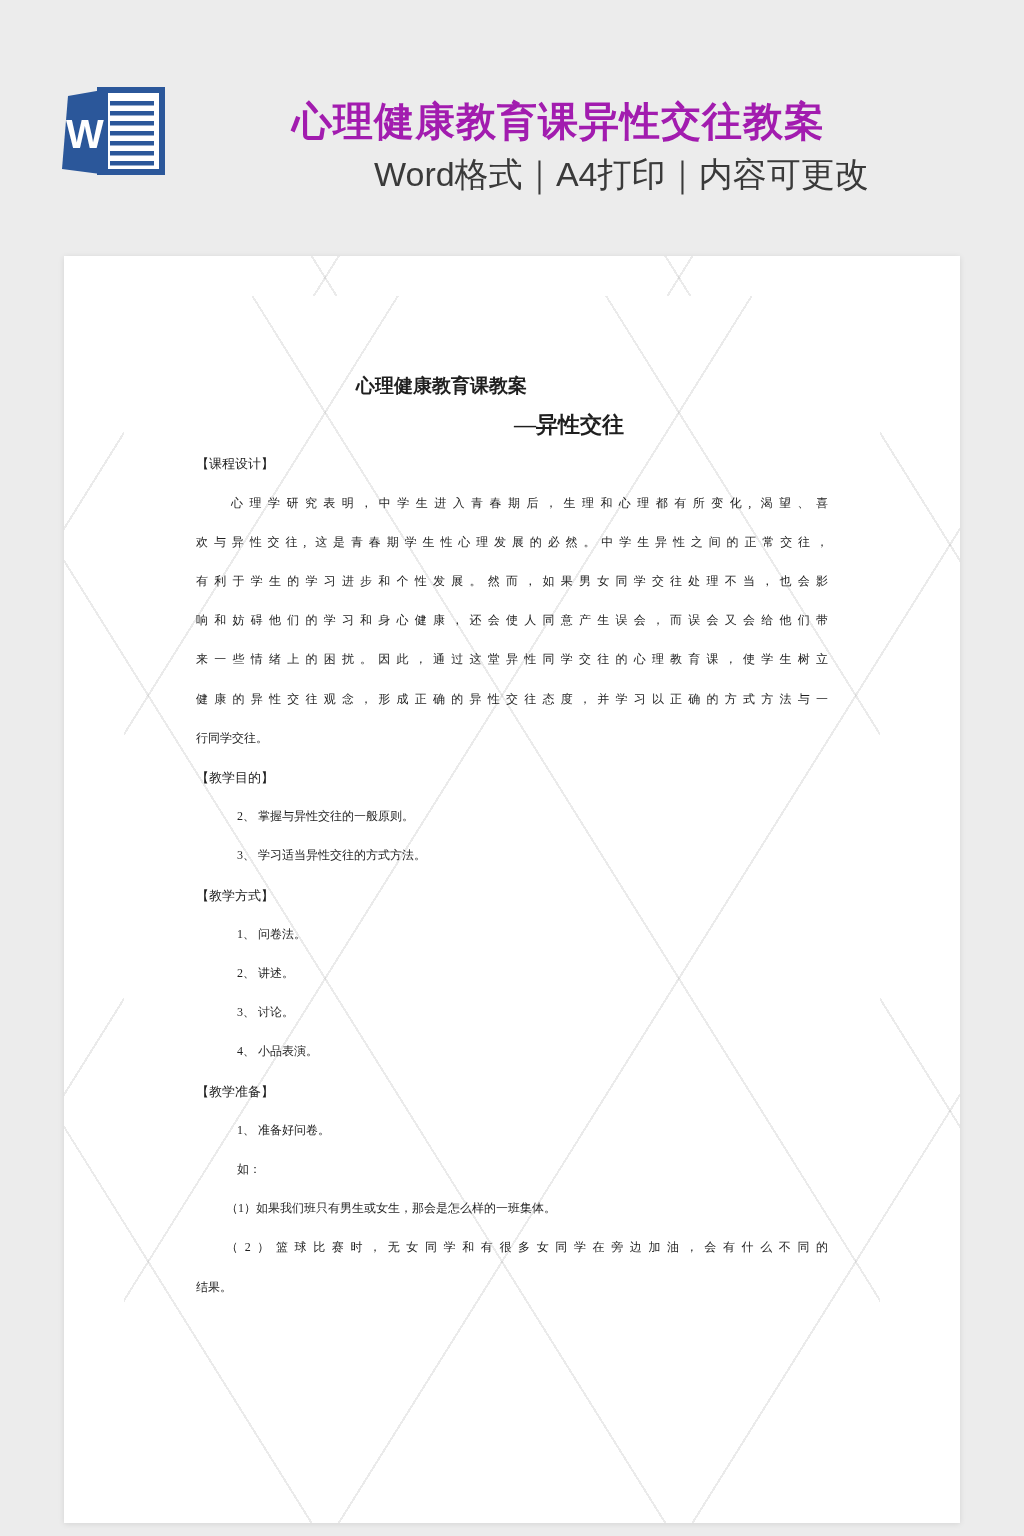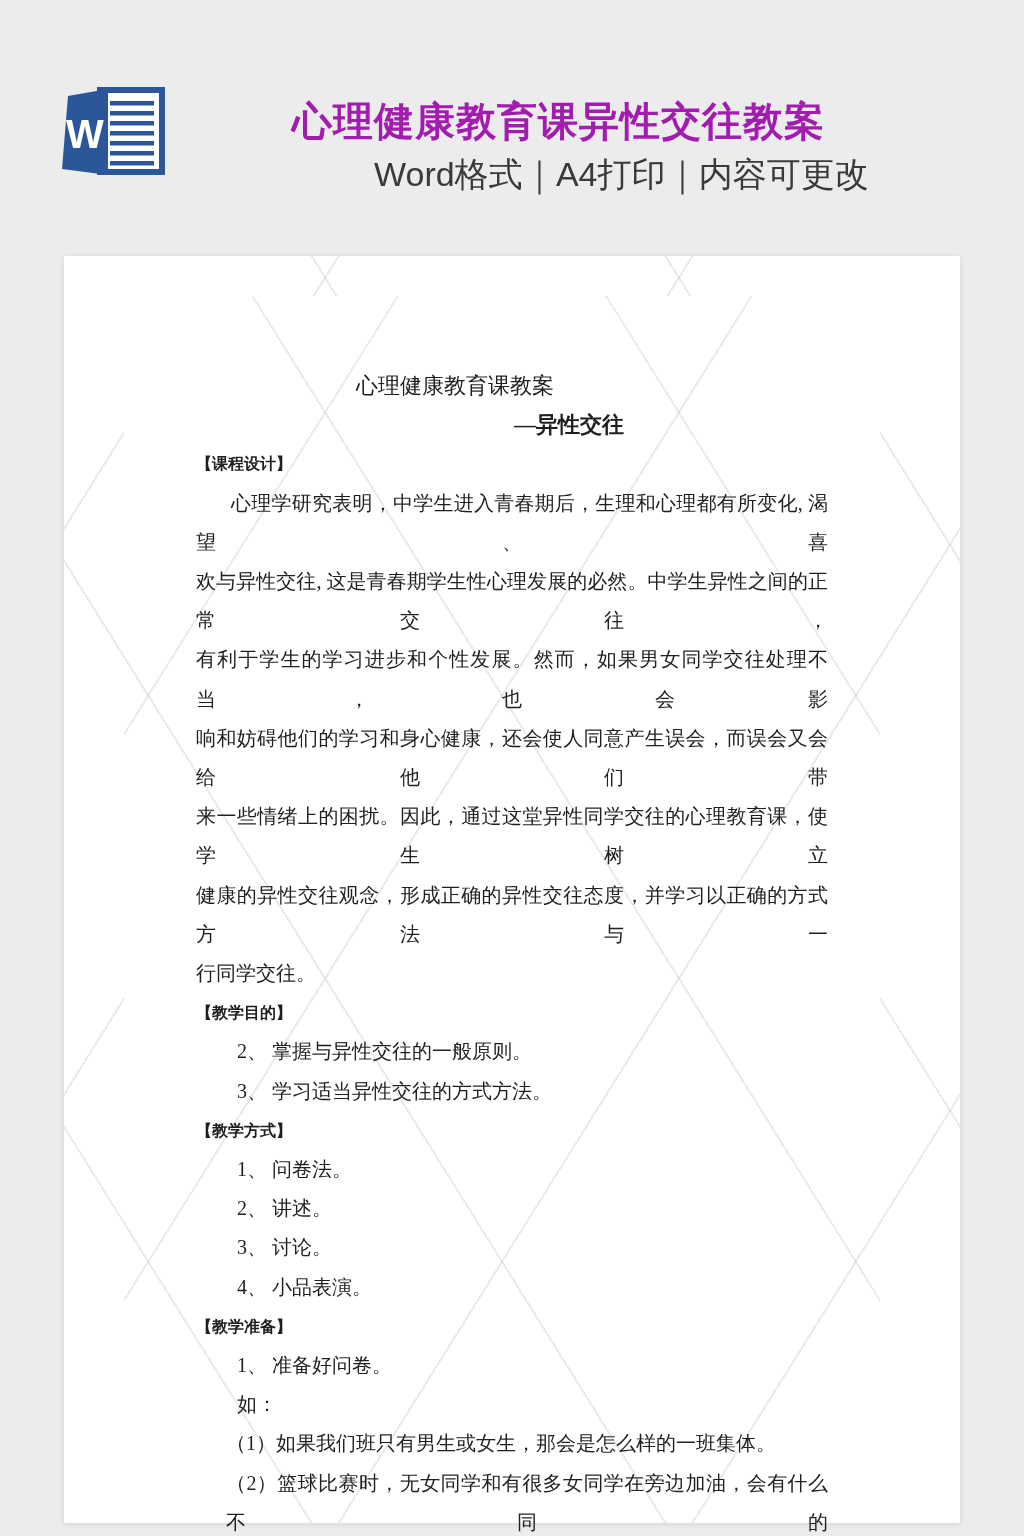--- a/index.html
+++ b/index.html
@@ -57,7 +57,7 @@
     color: #1f1f1f;
     white-space: normal;
   }
-  .doc-title    { font-size: 22px; font-weight: 400; padding-left: 160px; }
+  .doc-title    { font-size: 19px; font-weight: 700; padding-left: 160px; }
   .doc-subtitle { font-size: 22px; font-weight: 700; padding-left: 318px; }
   .heading      { font-size: 16px; font-weight: 700; }
   .indent       { text-indent: 35px; }

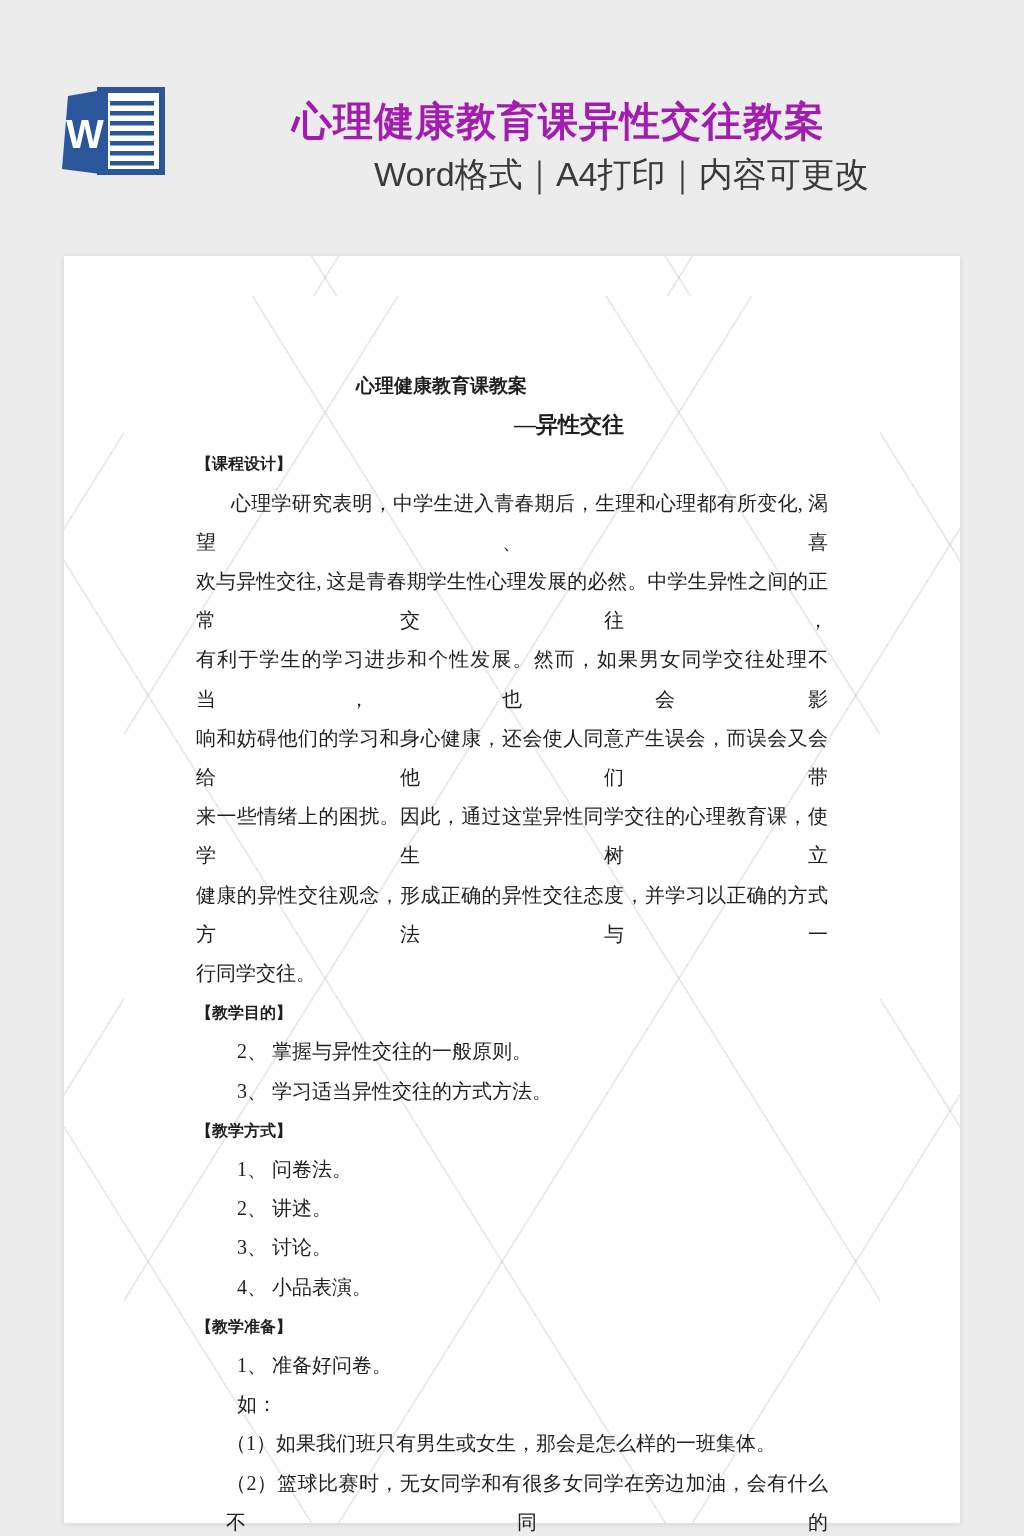--- a/index.html
+++ b/index.html
@@ -59,7 +59,7 @@
   }
   .doc-title    { font-size: 19px; font-weight: 700; padding-left: 160px; }
   .doc-subtitle { font-size: 22px; font-weight: 700; padding-left: 318px; }
-  .heading      { font-size: 16px; font-weight: 700; }
+  .heading      { font-size: 13px; font-weight: 400; }
   .indent       { text-indent: 35px; }
   .item         { padding-left: 41px; }
   .item2        { padding-left: 30px; }

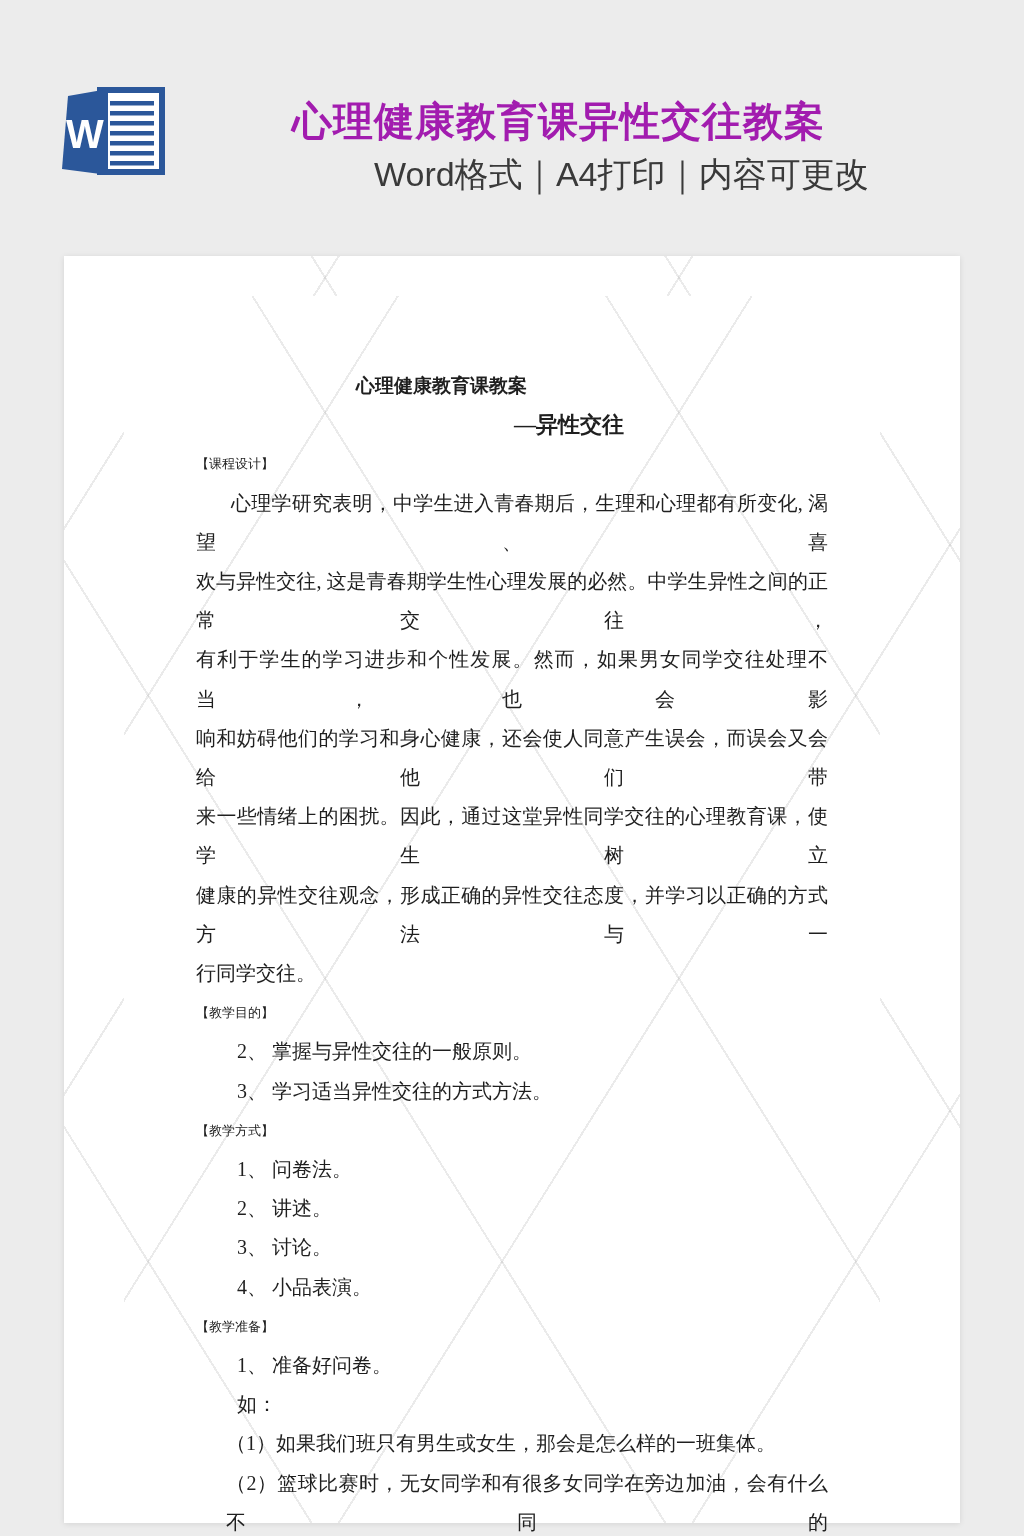--- a/index.html
+++ b/index.html
@@ -52,7 +52,7 @@
     padding: 110px 132px 0 132px; 
   }
   .line {
-    font-size: 20px;
+    font-size: 12px;
     line-height: 39.2px;
     color: #1f1f1f;
     white-space: normal;

